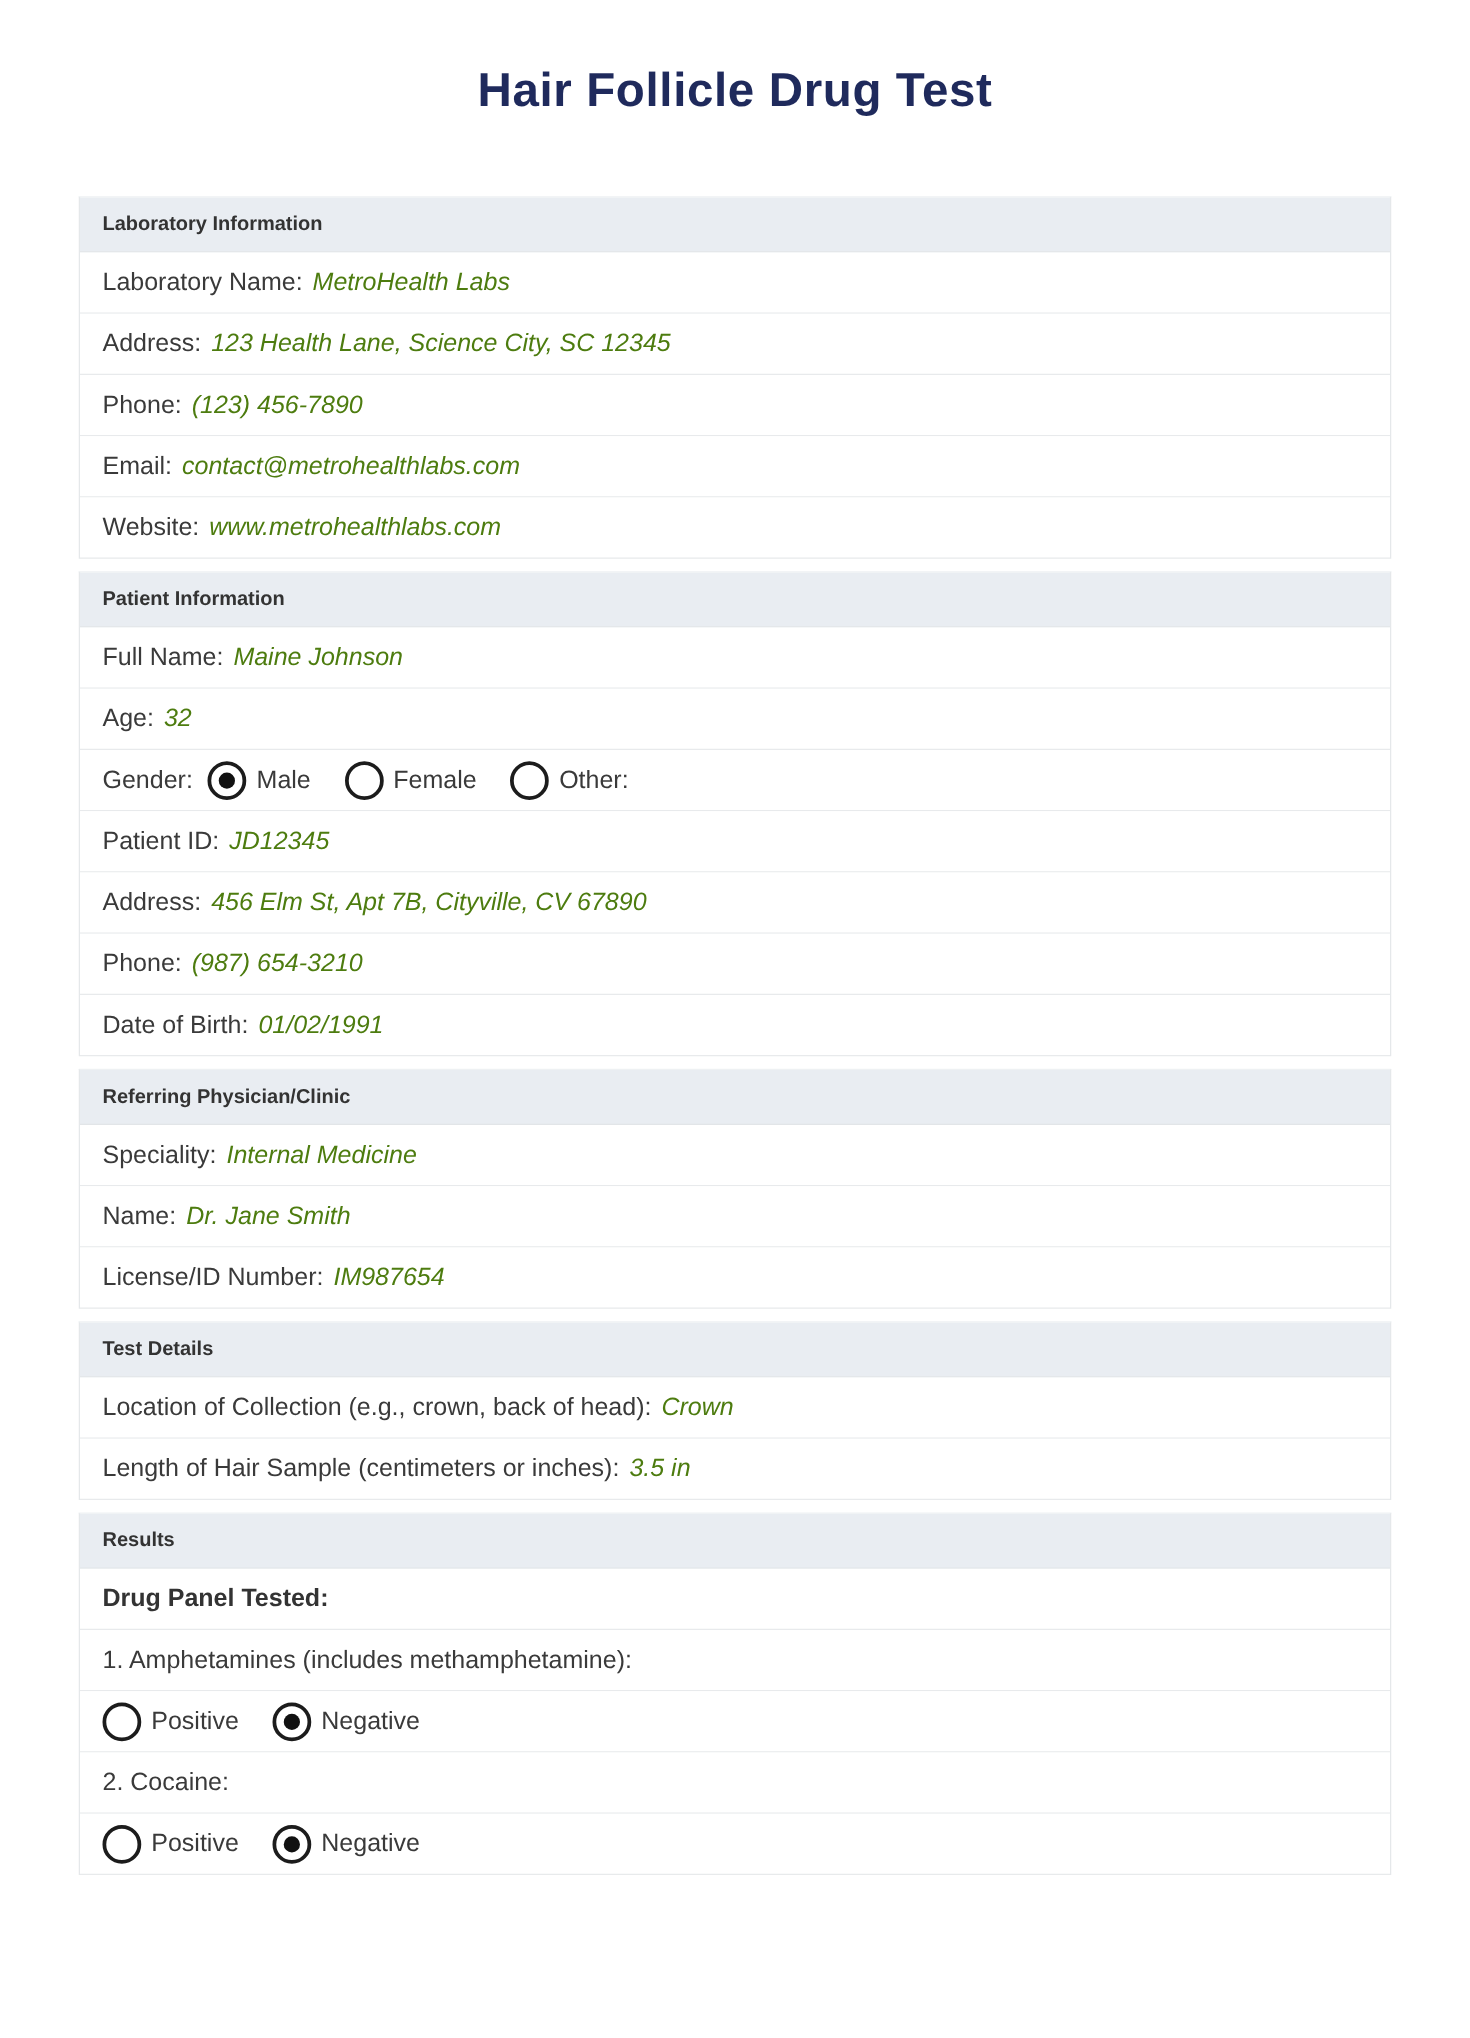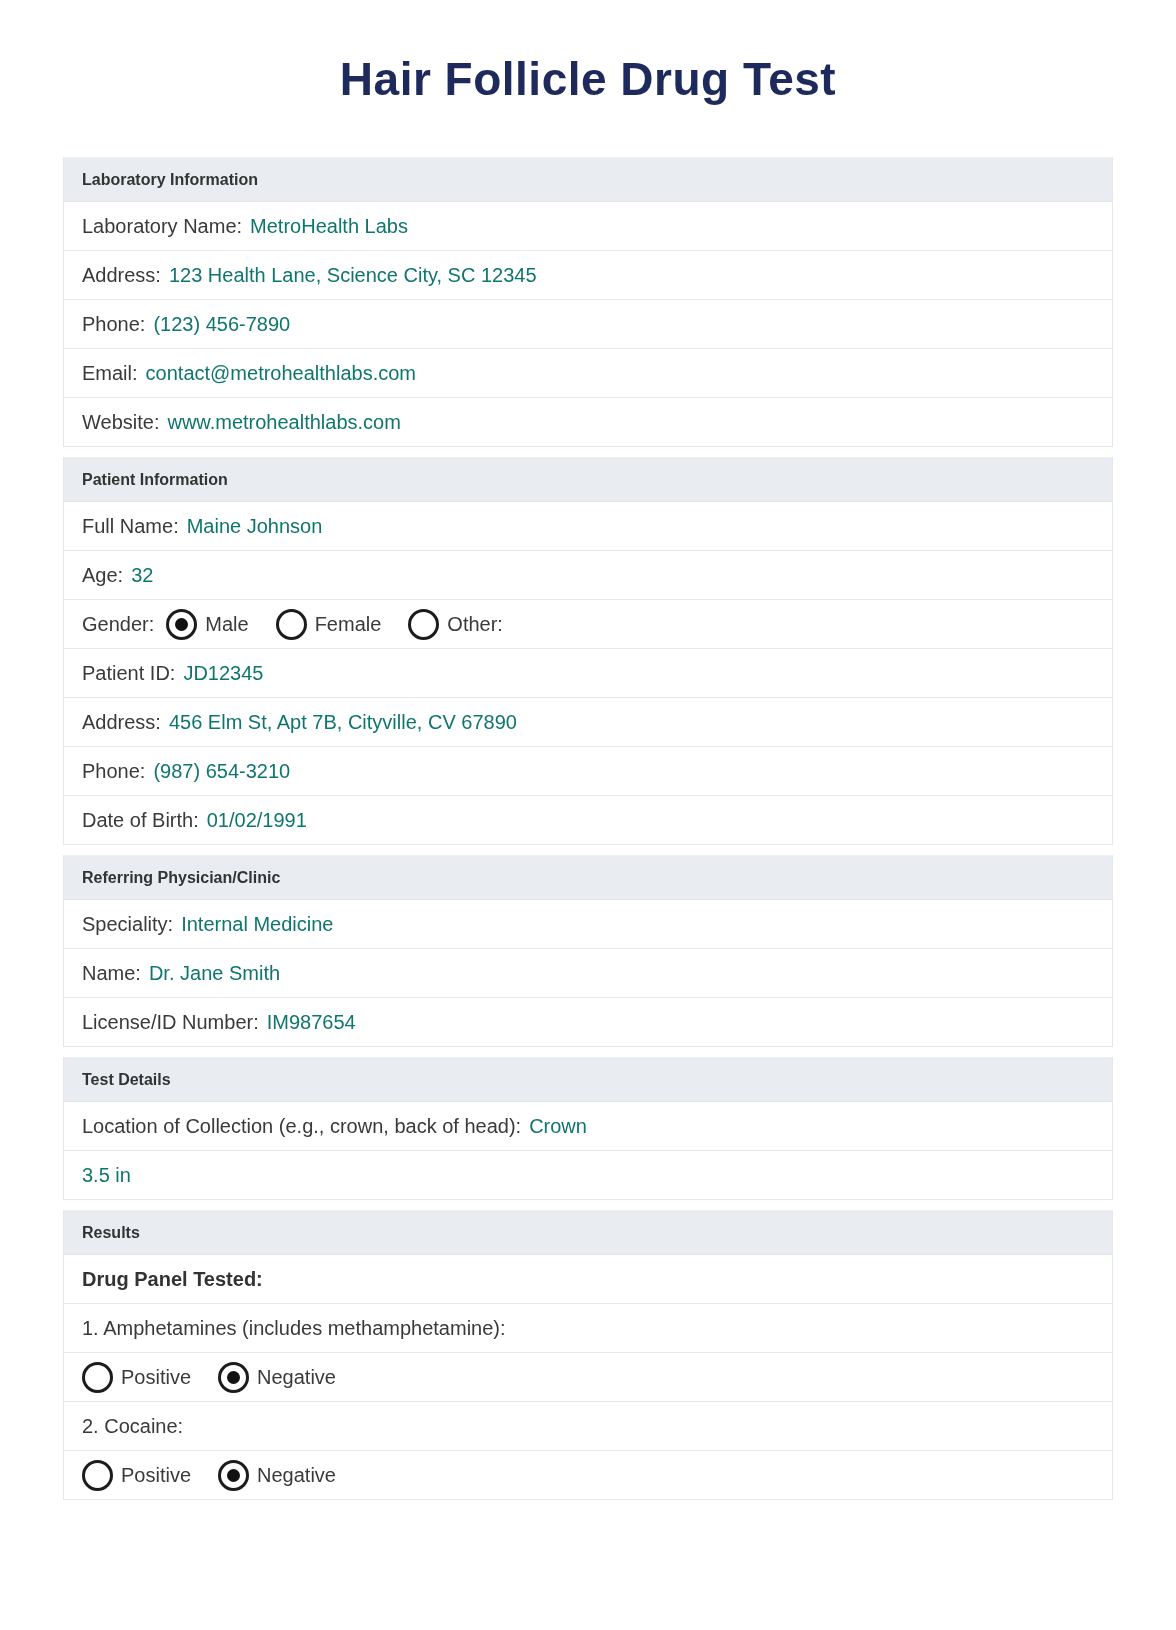--- a/index.html
+++ b/index.html
@@ -18,7 +18,7 @@
     width: 100%;
     margin: 0;
     text-align: center;
-    font-size: 46px;
+    font-size: 38px;
     font-weight: bold;
     color: #1f2a5c;
     letter-spacing: 0.5px;

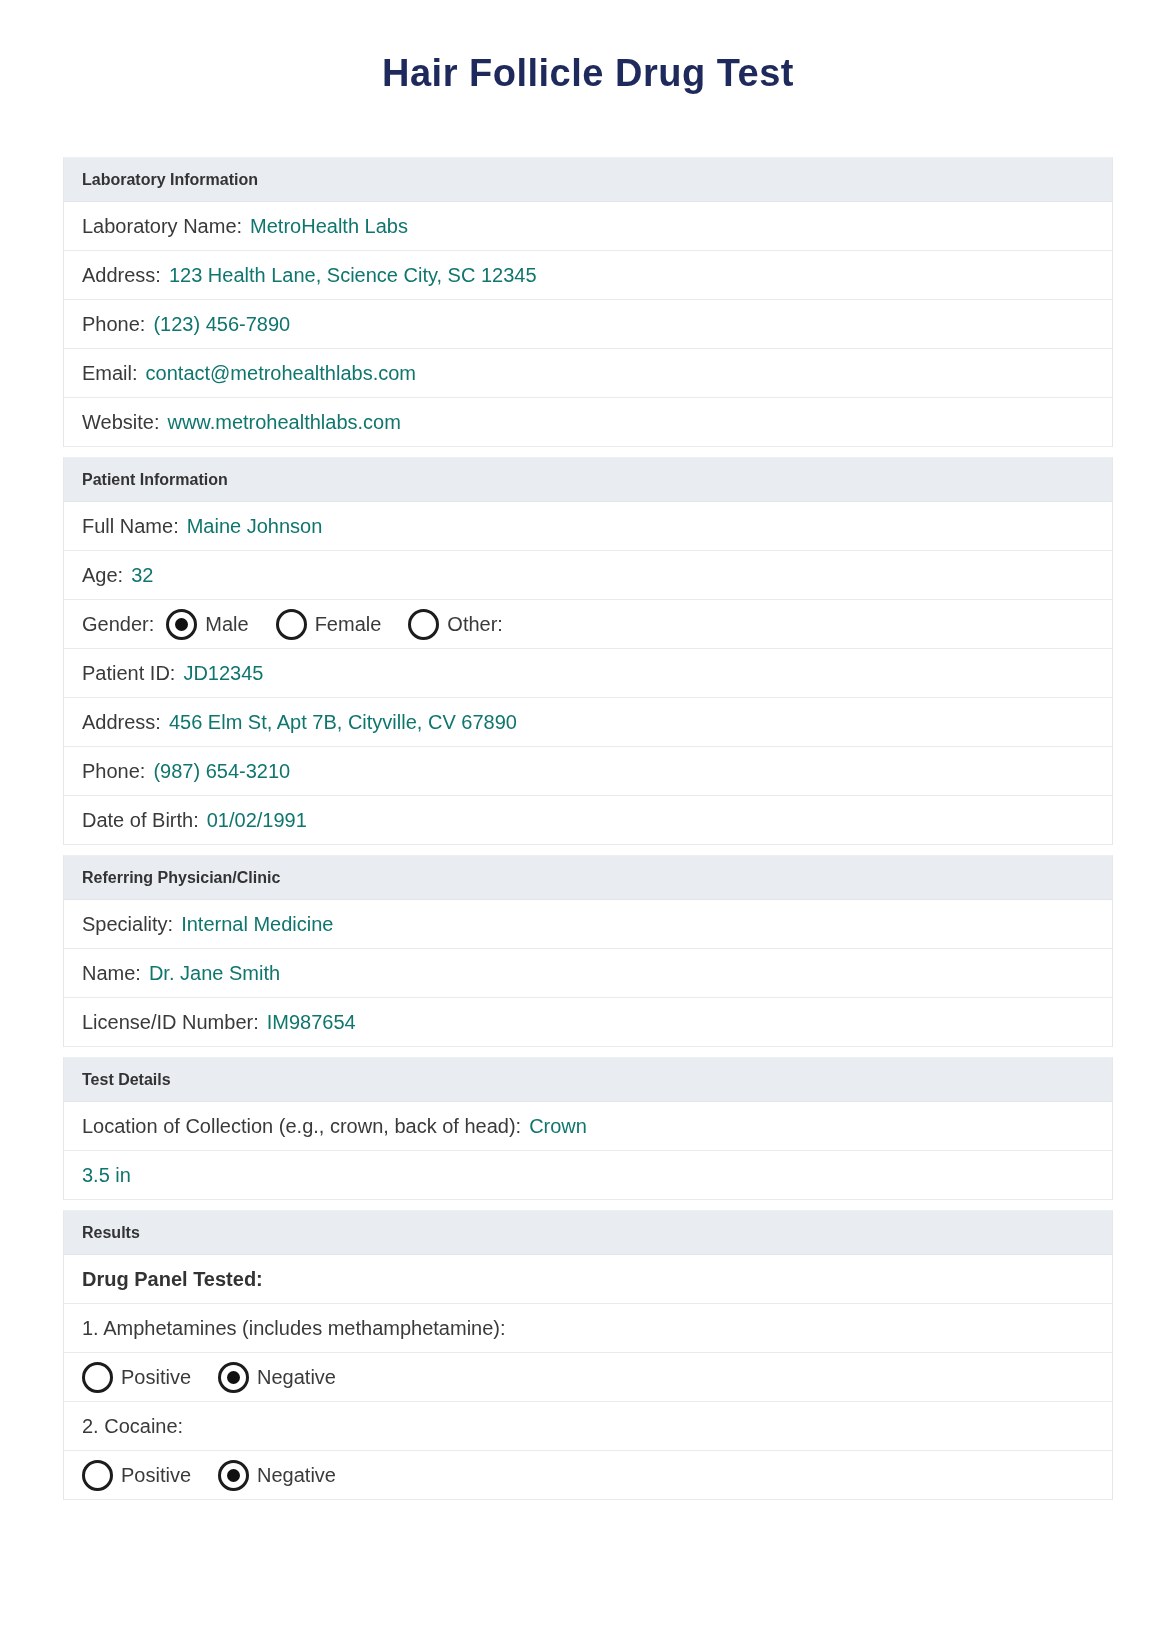--- a/index.html
+++ b/index.html
@@ -61,7 +61,7 @@
   }
   .label { margin-right: 8px; }
   .label.bold { font-weight: bold; color: #333333; }
-  .value { color: #0f766e; }
+  .value { color: #4d7c0f; font-style: italic; }
   .radio-option {
     display: inline-flex;
     align-items: center;

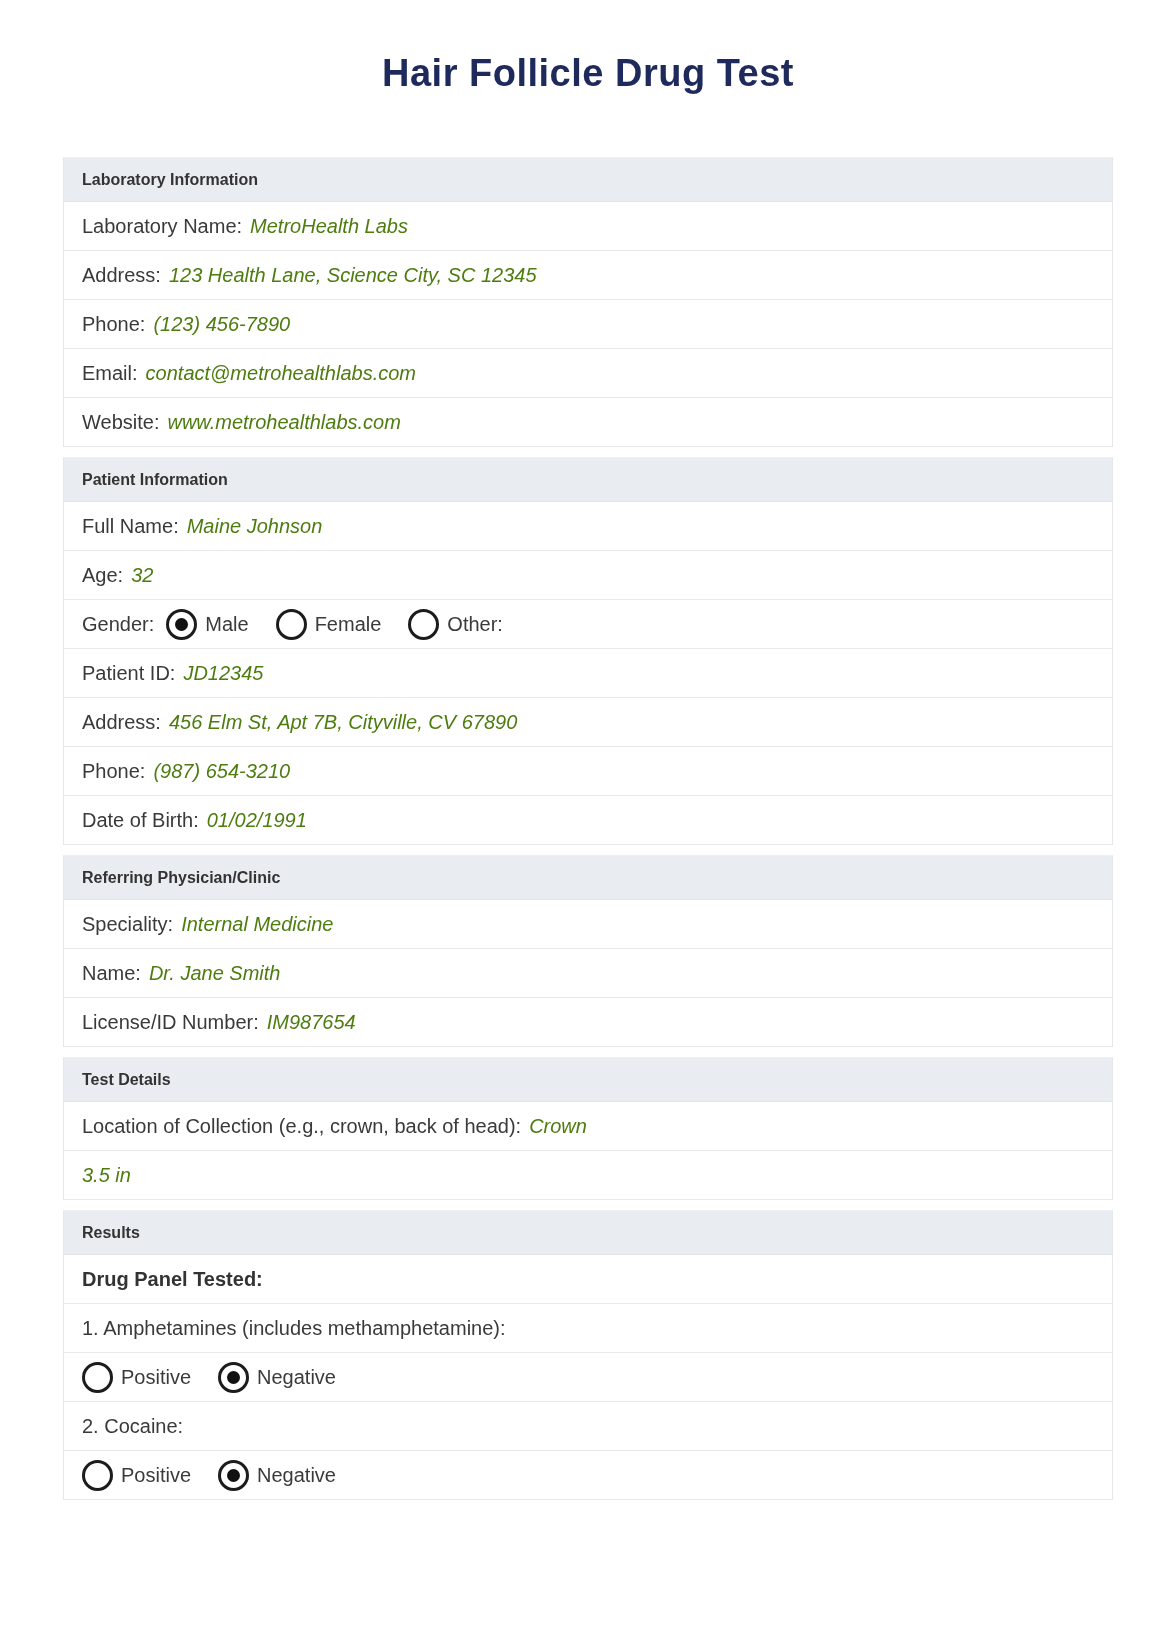--- a/index.html
+++ b/index.html
@@ -185,6 +185,7 @@
           <span class="value">Crown</span>
         </div>
         <div class="row">
+          <span class="label">Length of Hair Sample (centimeters or inches):</span>
           <span class="value">3.5 in</span>
         </div>
       </div>

